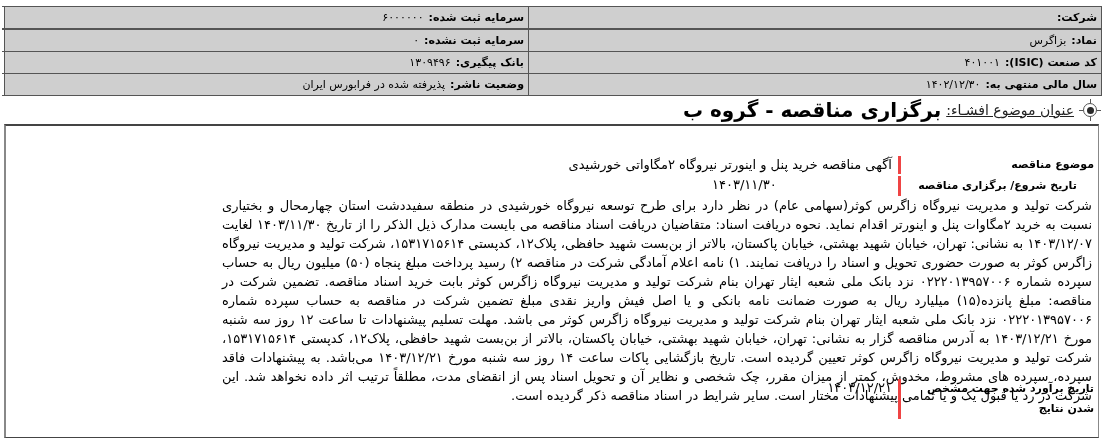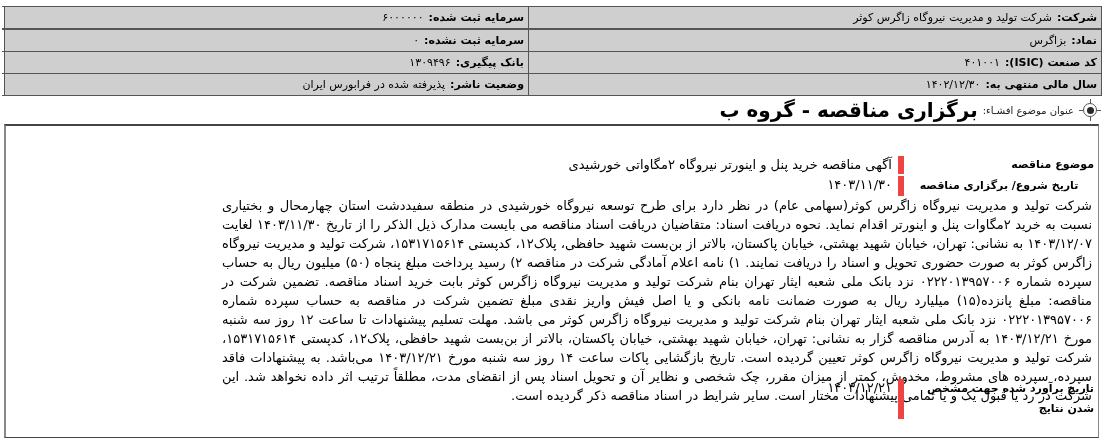--- a/index.html
+++ b/index.html
@@ -33,7 +33,6 @@
   <div class="hrow first">
     <div class="hcell r">
       <span class="hlabel">شرکت:</span>
-      <span>شرکت تولید و مدیریت نیروگاه زاگرس کوثر</span>
     </div>
     <div class="hcell l">
       <span class="hlabel">سرمایه ثبت شده:</span>

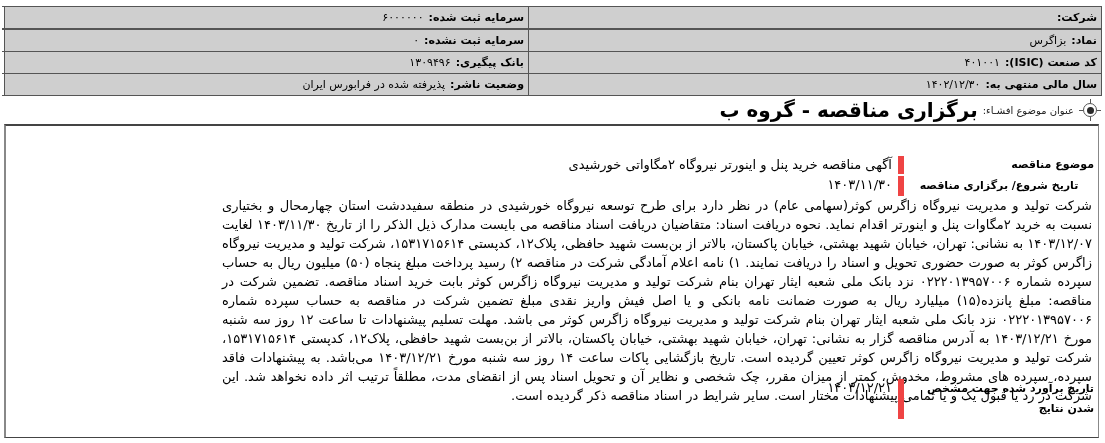--- a/index.html
+++ b/index.html
@@ -18,7 +18,7 @@
   .target .dot { position:absolute; left:8px; top:8px; width:7px; height:7px; background:#2a2a2a; border-radius:50%; }
   .target .h { position:absolute; top:10.5px; height:1px; width:4px; background:#555; }
   .target .v { position:absolute; left:10.5px; width:1px; height:4px; background:#555; }
-  .title-prefix { font-size:10px; color:#222; }
+  .title-prefix { font-size:14px; color:#222;text-decoration:underline; }
   .title-main { font-weight:bold; font-size:20px; }
   .box { position:absolute; left:4px; top:124px; width:1095px; height:314px; box-sizing:border-box;
          border-top:2px solid #444; border-left:2px solid #888; border-right:1px solid #888; border-bottom:1px solid #444; }

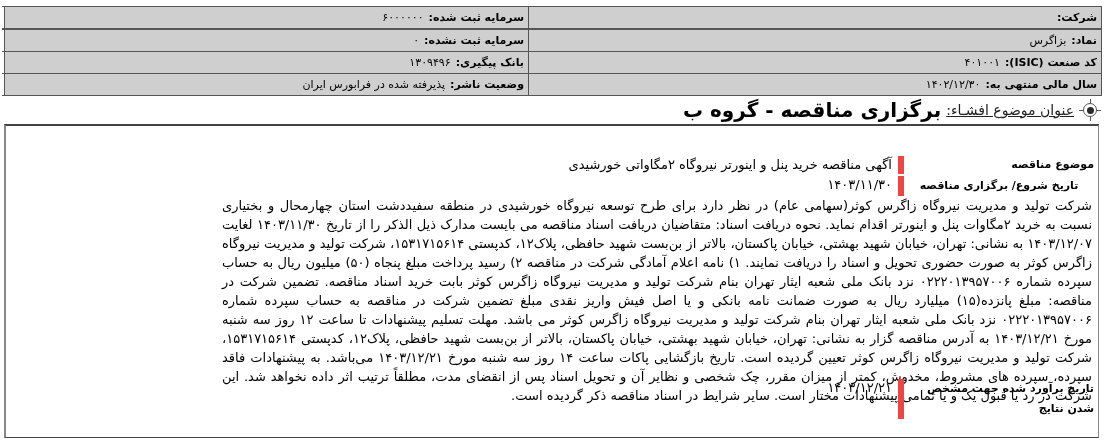--- a/index.html
+++ b/index.html
@@ -23,7 +23,7 @@
   .box { position:absolute; left:4px; top:124px; width:1095px; height:314px; box-sizing:border-box;
          border-top:2px solid #444; border-left:2px solid #888; border-right:1px solid #888; border-bottom:1px solid #444; }
   .row { position:absolute; right:0; display:flex; }
-  .lbl { width:200px; text-align:right; font-weight:bold; font-size:11px; padding-right:4px; box-sizing:border-box; border-left:6px solid #ef4444; }
+  .lbl { width:200px; text-align:right; font-weight:bold; font-size:11px; padding-right:4px; box-sizing:border-box; border-left:3px solid #ef4444; }
   .val { padding-right:6px; font-size:13px; line-height:19px; text-align:justify; }
 </style>
 </head>

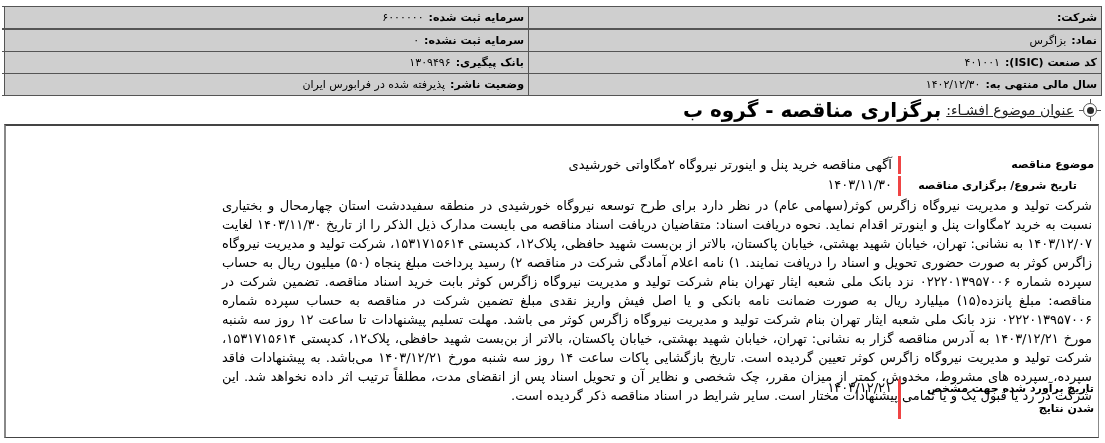--- a/index.html
+++ b/index.html
@@ -91,7 +91,7 @@
   </div>
   <div class="row" style="top:50px;">
     <div class="lbl" style="line-height:20px;text-align:center;">تاریخ شروع/ برگزاری مناقصه</div>
-    <div class="val" style="line-height:18px; width:180px; text-align:right;">۱۴۰۳/۱۱/۳۰</div>
+    <div class="val" style="line-height:18px; width:180px; text-align:left;">۱۴۰۳/۱۱/۳۰</div>
   </div>
   <div class="row" style="top:70px;">
     <div class="val" style="width:870px; padding-left:6px;">شرکت تولید و مدیریت نیروگاه زاگرس کوثر(سهامی عام) در نظر دارد برای طرح توسعه نیروگاه خورشیدی در منطقه سفیددشت استان چهارمحال و بختیاری نسبت به خرید ۲مگاوات پنل و اینورتر اقدام نماید. نحوه دریافت اسناد: متقاضیان دریافت اسناد مناقصه می بایست مدارک ذیل الذکر را از تاریخ ۱۴۰۳/۱۱/۳۰ لغایت ۱۴۰۳/۱۲/۰۷ به نشانی: تهران، خیابان شهید بهشتی، خیابان پاکستان، بالاتر از بن‌بست شهید حافظی، پلاک۱۲، کدپستی ۱۵۳۱۷۱۵۶۱۴، شرکت تولید و مدیریت نیروگاه زاگرس کوثر به صورت حضوری تحویل و اسناد را دریافت نمایند. ۱) نامه اعلام آمادگی شرکت در مناقصه ۲) رسید پرداخت مبلغ پنجاه (۵۰) میلیون ریال به حساب سپرده شماره ۰۲۲۲۰۱۳۹۵۷۰۰۶ نزد بانک ملی شعبه ایثار تهران بنام شرکت تولید و مدیریت نیروگاه زاگرس کوثر بابت خرید اسناد مناقصه. تضمین شرکت در مناقصه: مبلغ پانزده(۱۵) میلیارد ریال به صورت ضمانت نامه بانکی و یا اصل فیش واریز نقدی مبلغ تضمین شرکت در مناقصه به حساب سپرده شماره ۰۲۲۲۰۱۳۹۵۷۰۰۶ نزد بانک ملی شعبه ایثار تهران بنام شرکت تولید و مدیریت نیروگاه زاگرس کوثر می باشد. مهلت تسلیم پیشنهادات تا ساعت ۱۲ روز سه شنبه مورخ ۱۴۰۳/۱۲/۲۱ به آدرس مناقصه گزار به نشانی: تهران، خیابان شهید بهشتی، خیابان پاکستان، بالاتر از بن‌بست شهید حافظی، پلاک۱۲، کدپستی ۱۵۳۱۷۱۵۶۱۴، شرکت تولید و مدیریت نیروگاه زاگرس کوثر تعیین گردیده است. تاریخ بازگشایی پاکات ساعت ۱۴ روز سه شنبه مورخ ۱۴۰۳/۱۲/۲۱ می‌باشد. به پیشنهادات فاقد سپرده، سپرده های مشروط، مخدوش، کمتر از میزان مقرر، چک شخصی و نظایر آن و تحویل اسناد پس از انقضای مدت، مطلقاً ترتیب اثر داده نخواهد شد. این شرکت در رد یا قبول یک و یا تمامی پیشنهادات مختار است. سایر شرایط در اسناد مناقصه ذکر گردیده است.</div>

